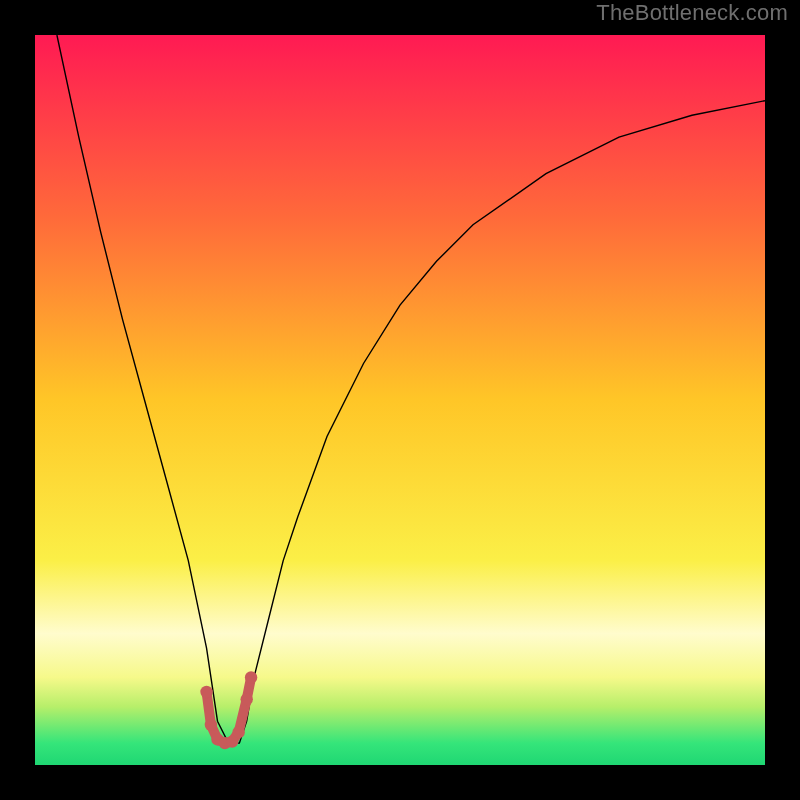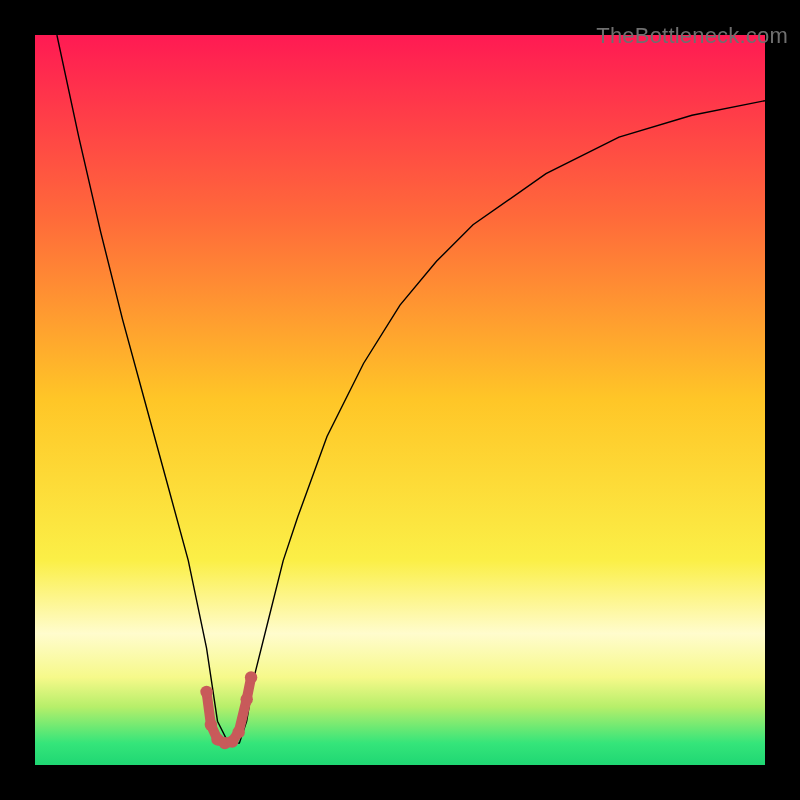--- a/index.html
+++ b/index.html
@@ -29,7 +29,7 @@
   }
   .watermark {
     position: absolute;
-    top: 23px;
+    top: 0;
     right: 12px;
     color: #6f6f6f;
     font-size: 22px;

